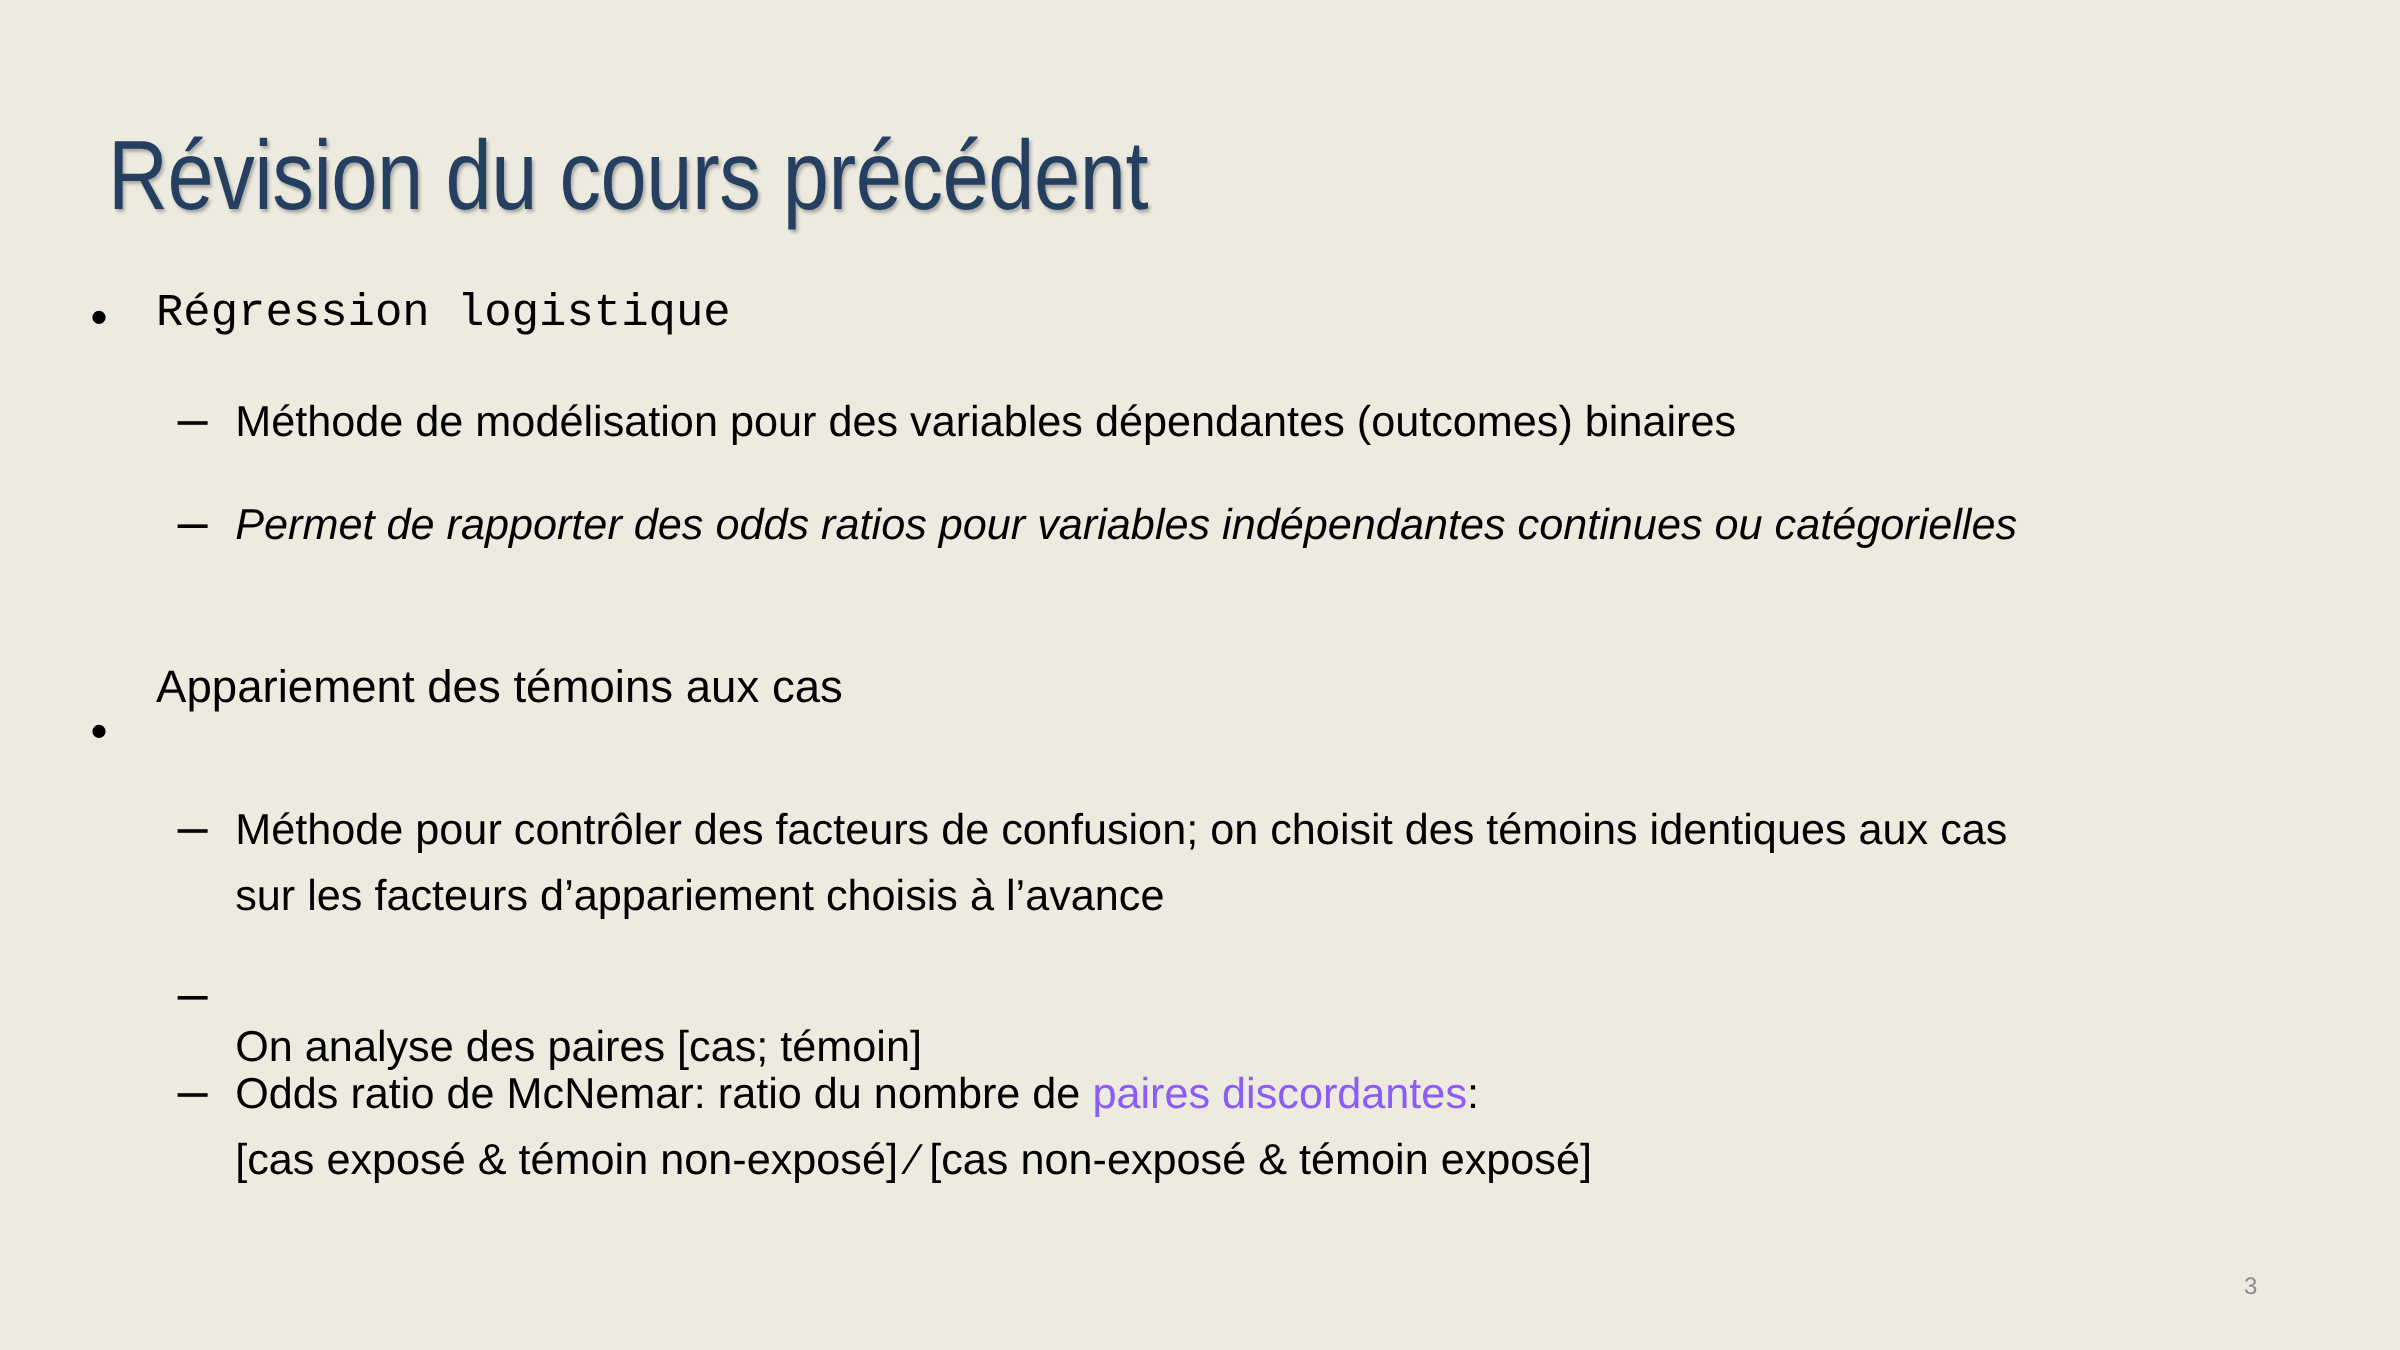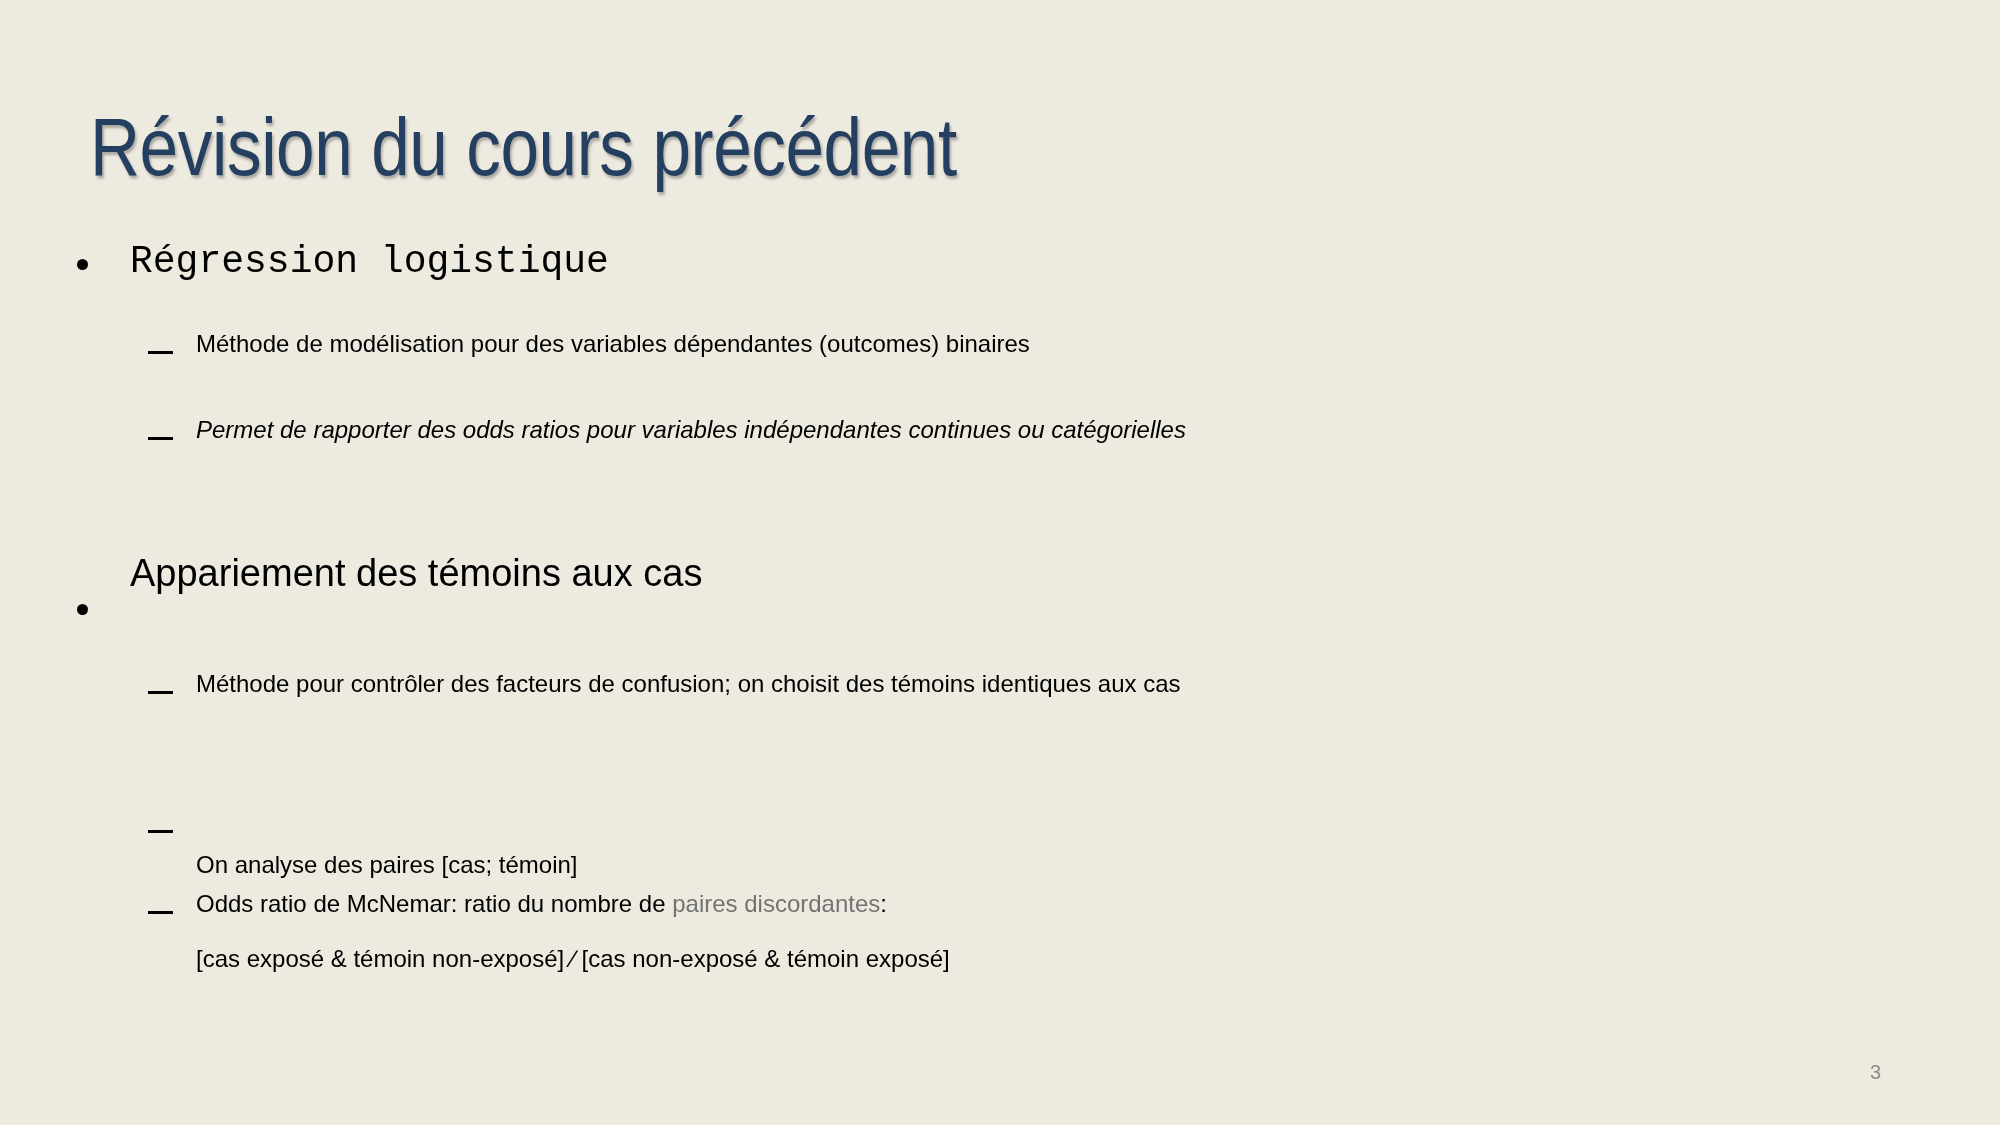--- a/index.html
+++ b/index.html
@@ -44,7 +44,7 @@
     font-size: 38px;
   }
   .l2 {
-    font-size: 24px;
+    font-size: 36px;
   }
   .bullet-mark {
     position: absolute;

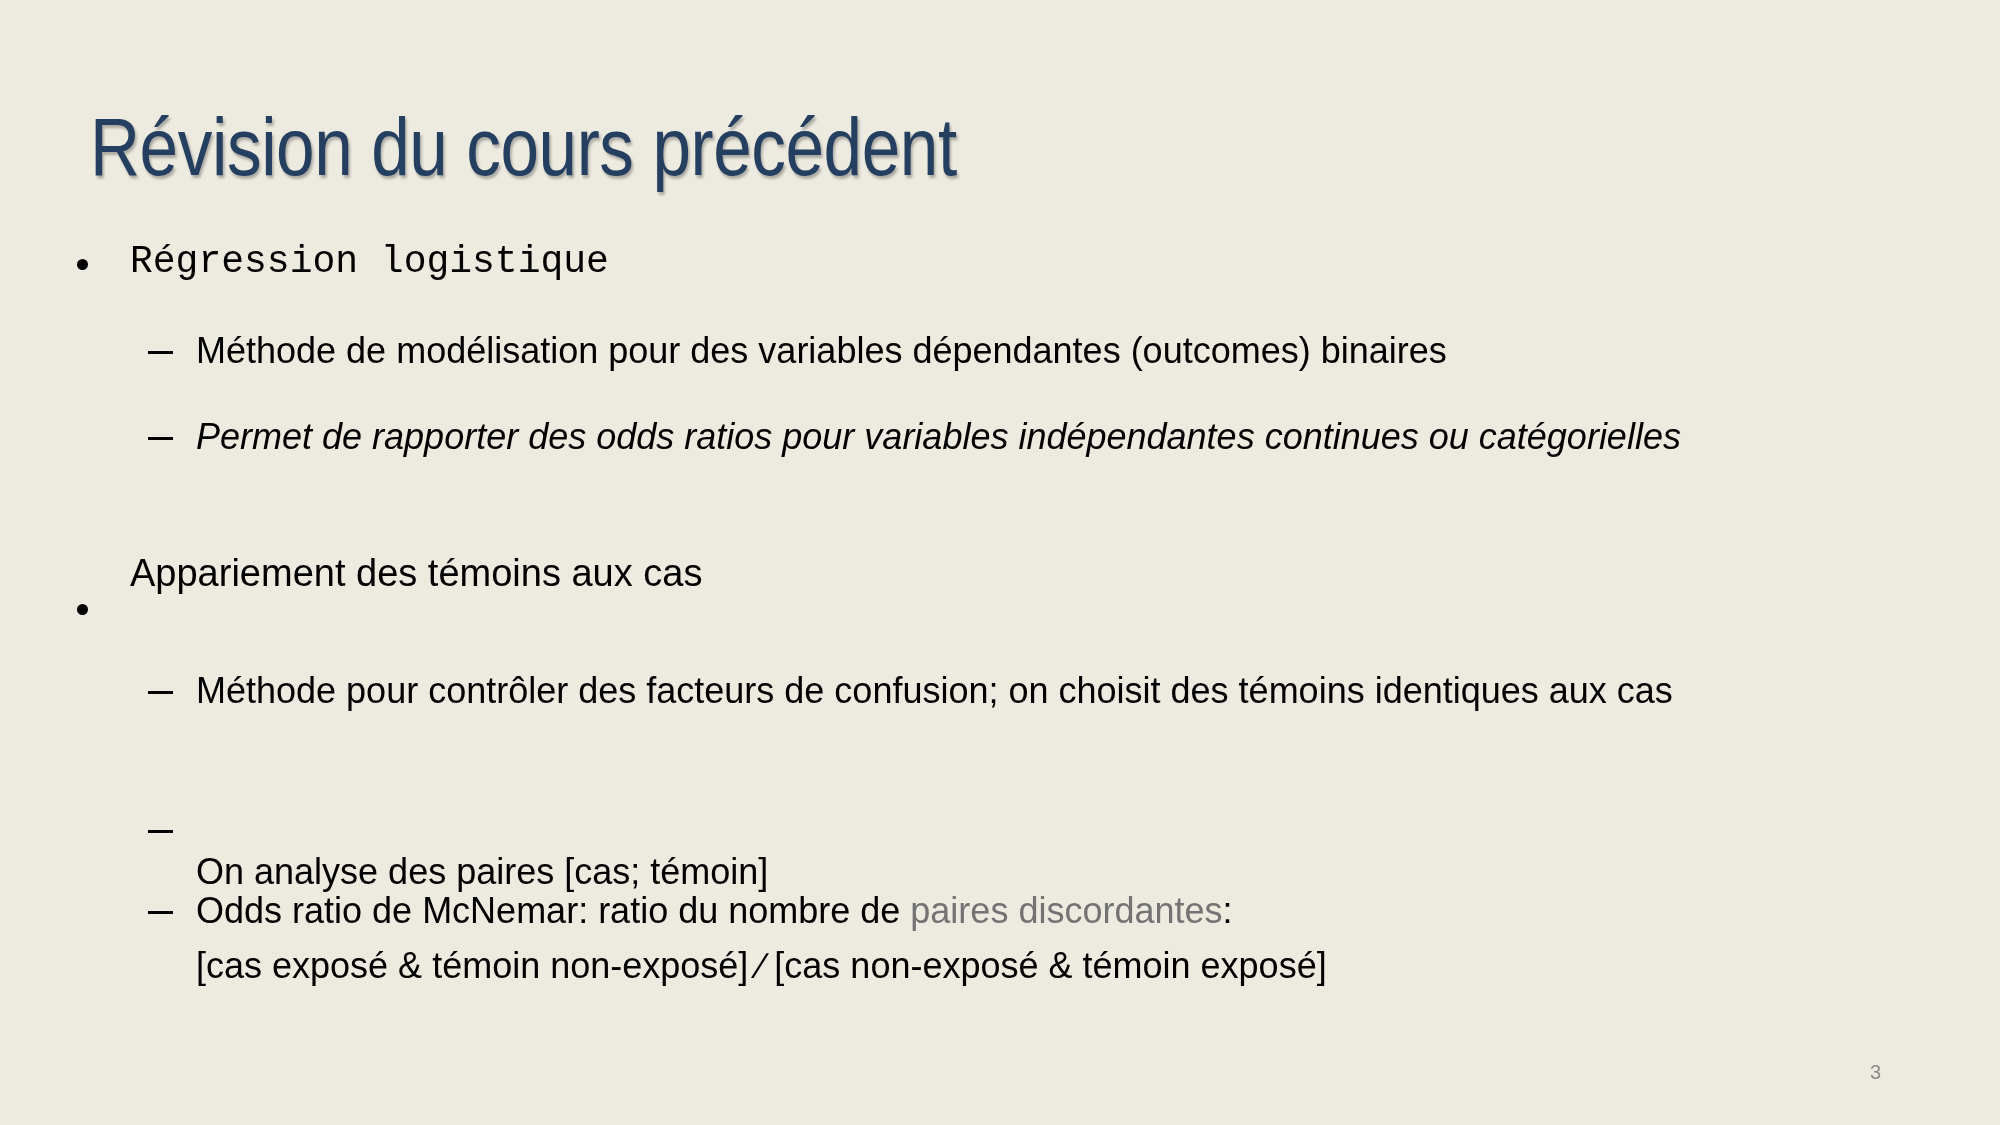--- a/index.html
+++ b/index.html
@@ -92,6 +92,7 @@
 
   <div class="dash-mark" style="left:148px; top:691px;"></div>
   <div class="line l2" style="left:196px; top:671px;text-align:right;">Méthode pour contrôler des facteurs de confusion; on choisit des témoins identiques aux cas</div>
+  <div class="line l2" style="left:196px; top:726px;">sur les facteurs d’appariement choisis à l’avance</div>
 
   <div class="dash-mark" style="left:148px; top:830px;"></div>
   <div class="line l2" style="left:196px; top:852px;">On analyse des paires [cas; témoin]</div>

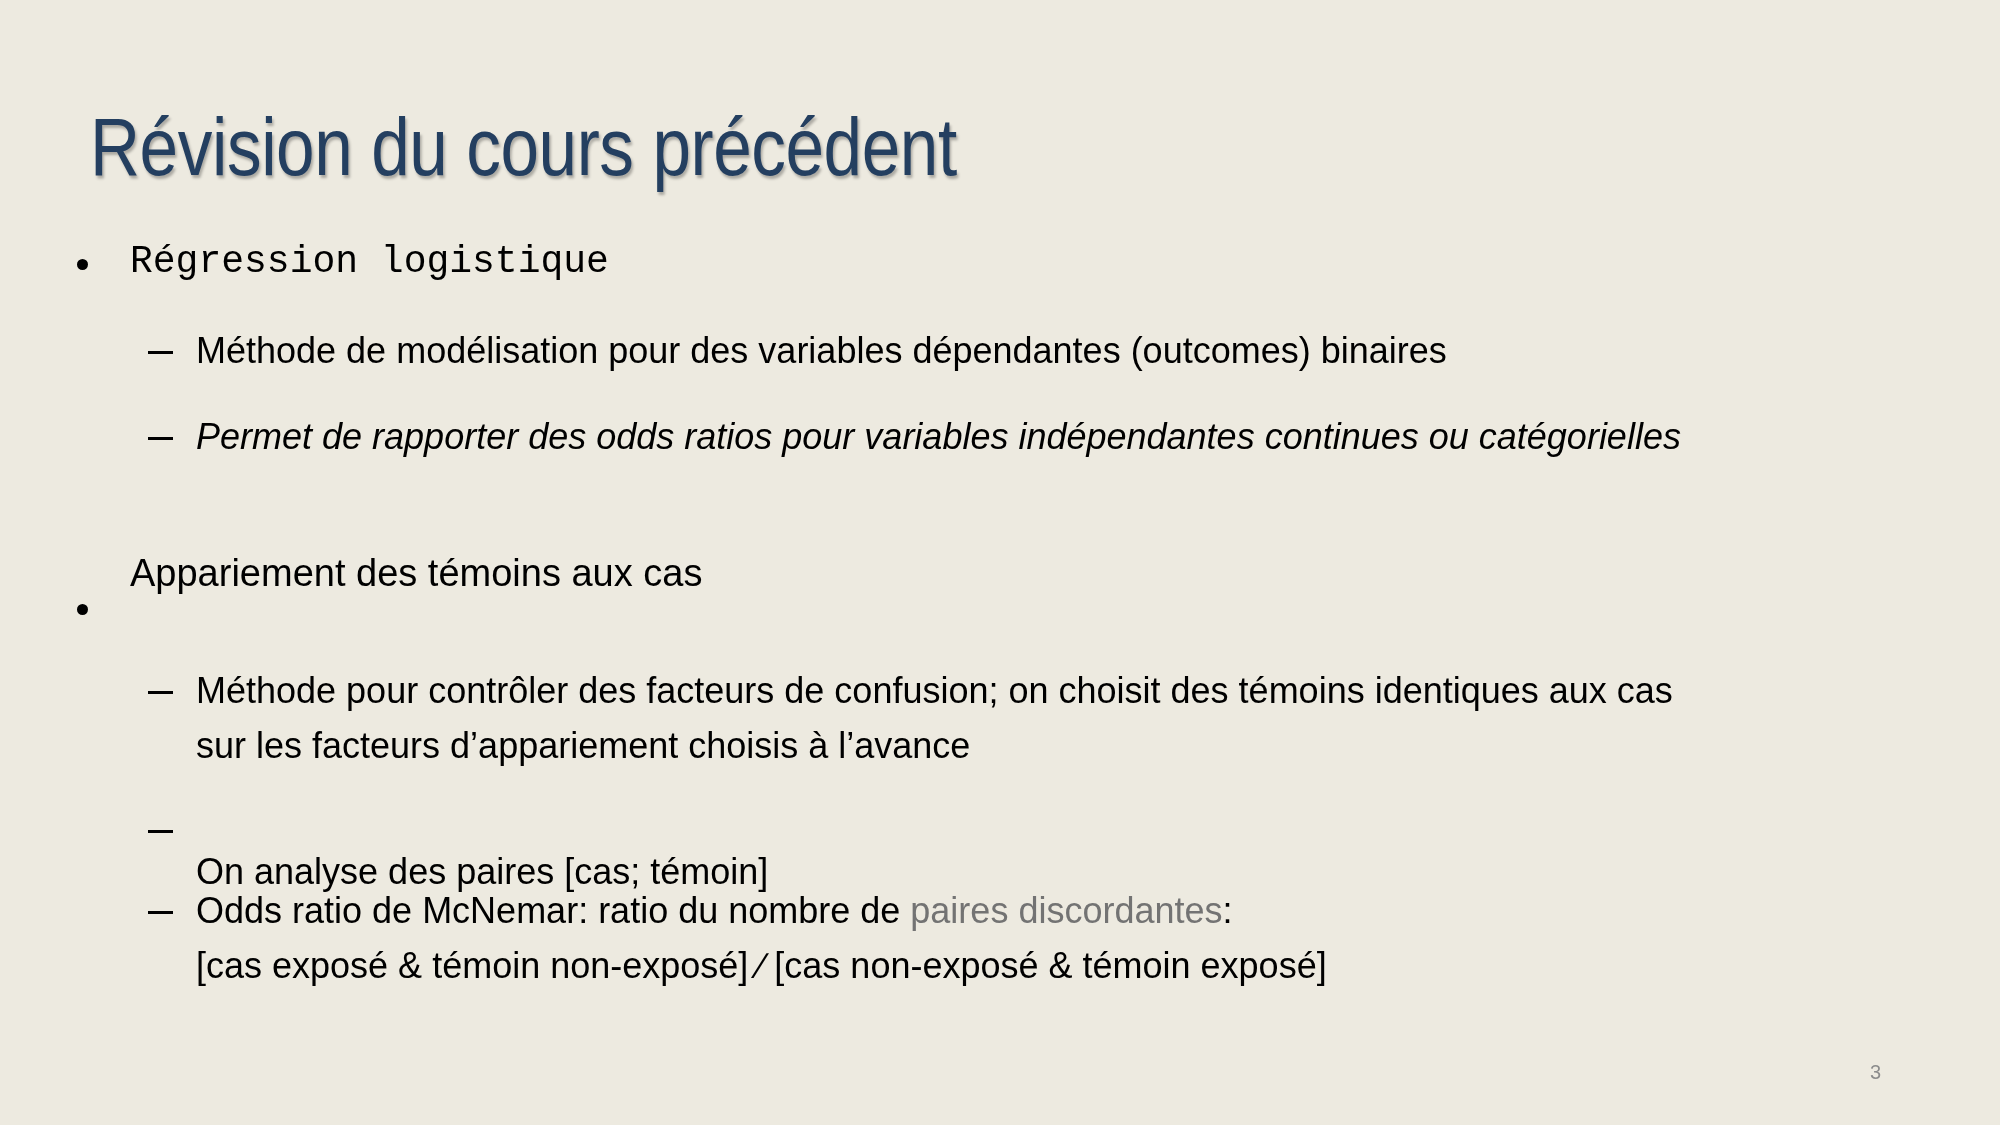--- a/index.html
+++ b/index.html
@@ -60,7 +60,7 @@
     background: #000;
   }
   .red {
-    color: #737373;
+    color: #8b5cf6;
   }
   .page-num {
     position: absolute;

